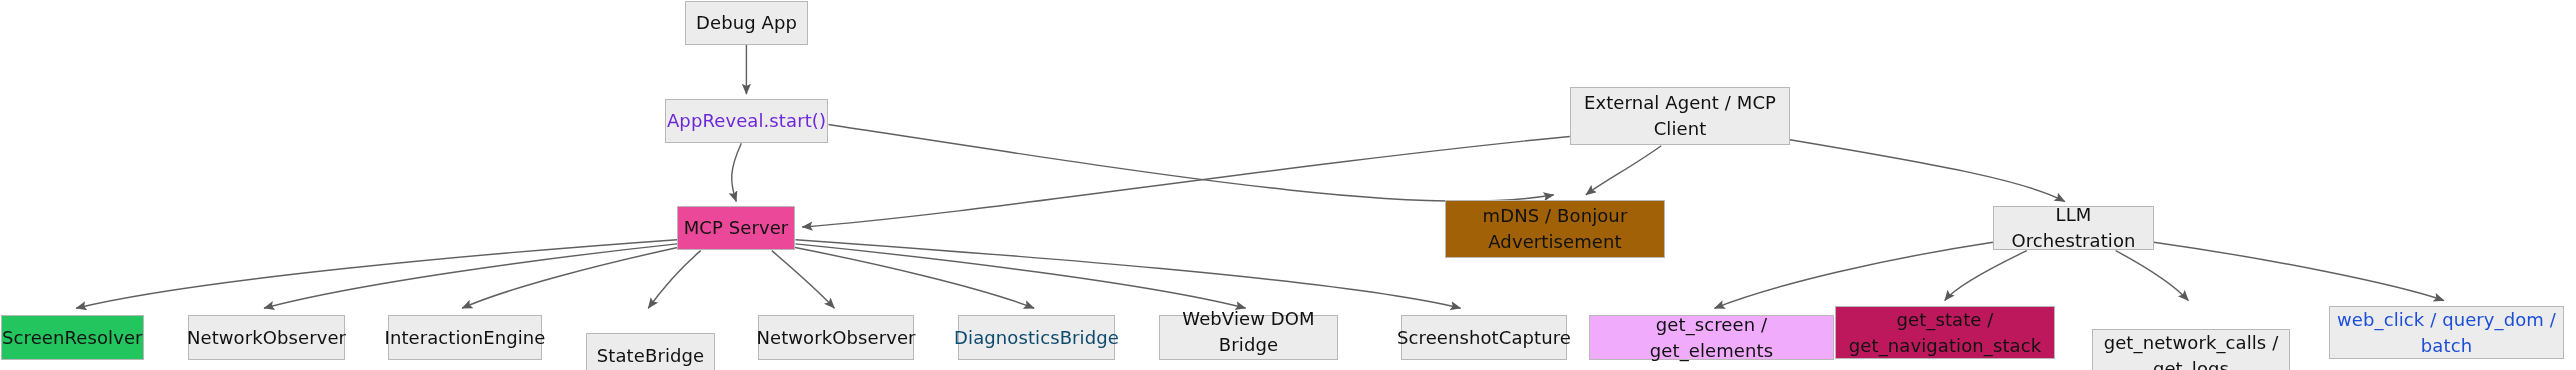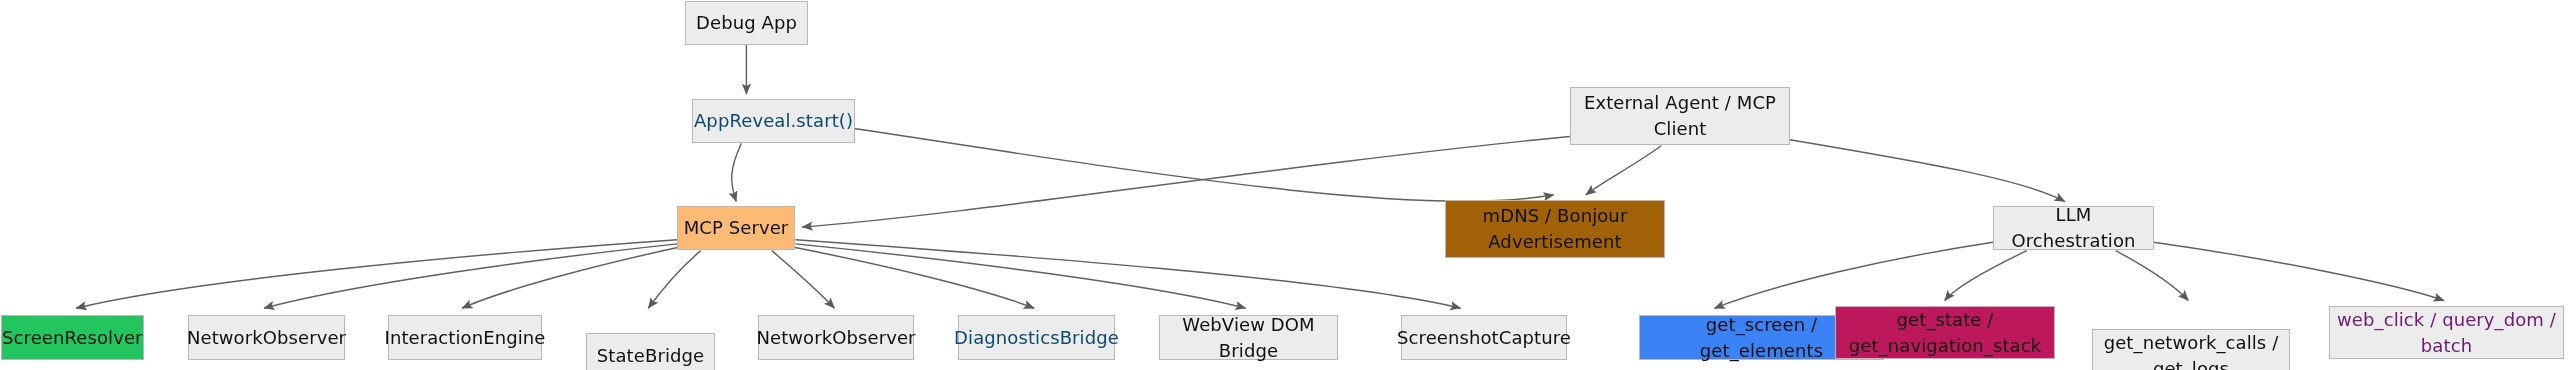--- a/index.html
+++ b/index.html
@@ -84,7 +84,7 @@
 
   <div id="nodes-layer">
       <div class="node" style="left: 685px; top: 0.8px; width: 123px; height: 44px; background: rgb(236, 236, 236); border-color: rgb(184, 184, 184); color: rgb(17, 17, 17);"><span class="node-label">Debug App</span></div>
-      <div class="node" style="left: 692px; top: 99px; width: 163px; height: 44px; background: rgb(236, 236, 236); border-color: rgb(184, 184, 184); color: #0c4a6e;"><span class="node-label">AppReveal.start()</span></div>
+      <div class="node" style="left: 665px; top: 99px; width: 163px; height: 44px; background: rgb(236, 236, 236); border-color: rgb(184, 184, 184); color: #6d28d9;"><span class="node-label">AppReveal.start()</span></div>
       <div class="node" style="left: 1570px; top: 87px; width: 220px; height: 58px; background: rgb(236, 236, 236); border-color: rgb(184, 184, 184); color: rgb(17, 17, 17);"><span class="node-label">External Agent / MCP
 Client</span></div>
       <div class="node" style="left: 677px; top: 206px; width: 118px; height: 44px; background: #fdba74; border-color: rgb(184, 184, 184); color: rgb(17, 17, 17);"><span class="node-label">MCP Server</span></div>

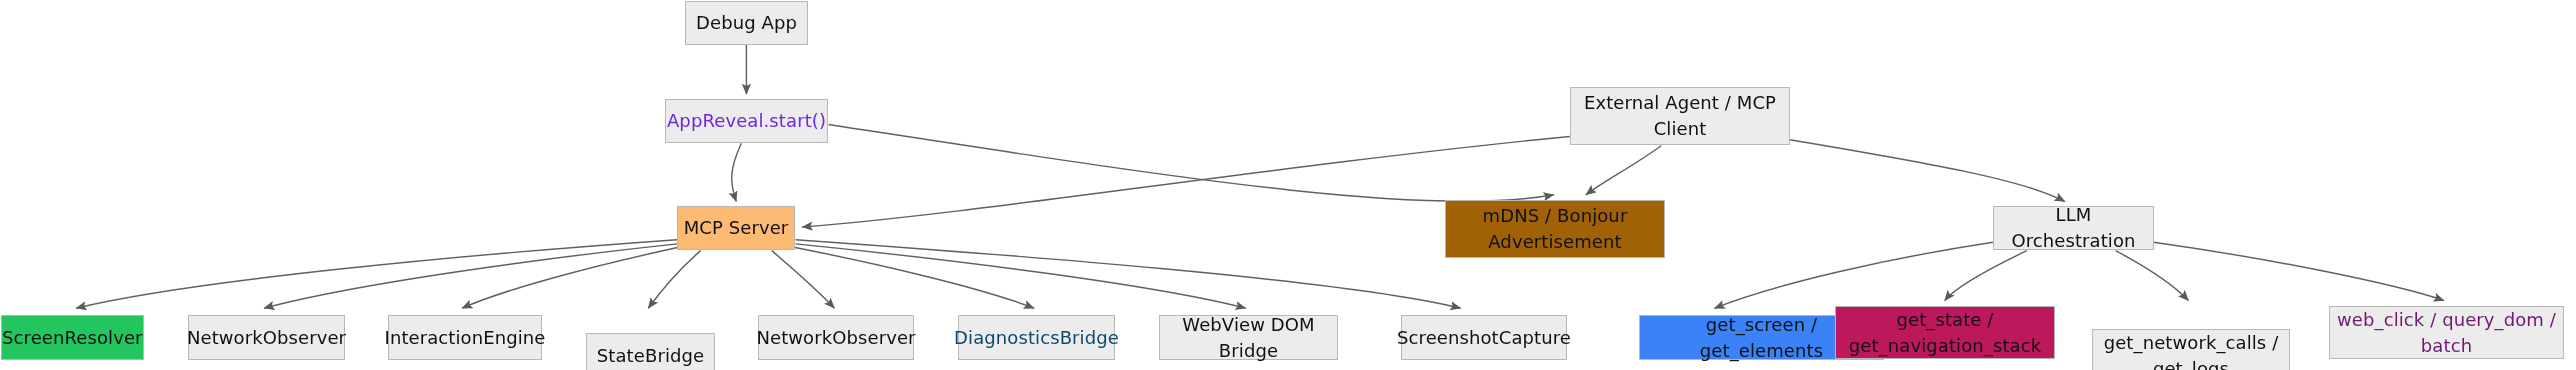--- a/index.html
+++ b/index.html
@@ -87,7 +87,7 @@
       <div class="node" style="left: 665px; top: 99px; width: 163px; height: 44px; background: rgb(236, 236, 236); border-color: rgb(184, 184, 184); color: #6d28d9;"><span class="node-label">AppReveal.start()</span></div>
       <div class="node" style="left: 1570px; top: 87px; width: 220px; height: 58px; background: rgb(236, 236, 236); border-color: rgb(184, 184, 184); color: rgb(17, 17, 17);"><span class="node-label">External Agent / MCP
 Client</span></div>
-      <div class="node" style="left: 677px; top: 206px; width: 118px; height: 44px; background: #fdba74; border-color: rgb(184, 184, 184); color: rgb(17, 17, 17);"><span class="node-label">MCP Server</span></div>
+      <div class="node" style="left: 677px; top: 206px; width: 118px; height: 44px; background: #ec4899; border-color: rgb(184, 184, 184); color: rgb(17, 17, 17);"><span class="node-label">MCP Server</span></div>
       <div class="node" style="left: 1445px; top: 200px; width: 220px; height: 58px; background: #a16207; border-color: rgb(184, 184, 184); color: rgb(17, 17, 17); text-align: center;"><span class="node-label">mDNS / Bonjour
 Advertisement</span></div>
       <div class="node" style="left: 1993px; top: 206px; width: 161px; height: 44px; background: rgb(236, 236, 236); border-color: rgb(184, 184, 184); color: rgb(17, 17, 17);"><span class="node-label">LLM Orchestration</span></div>

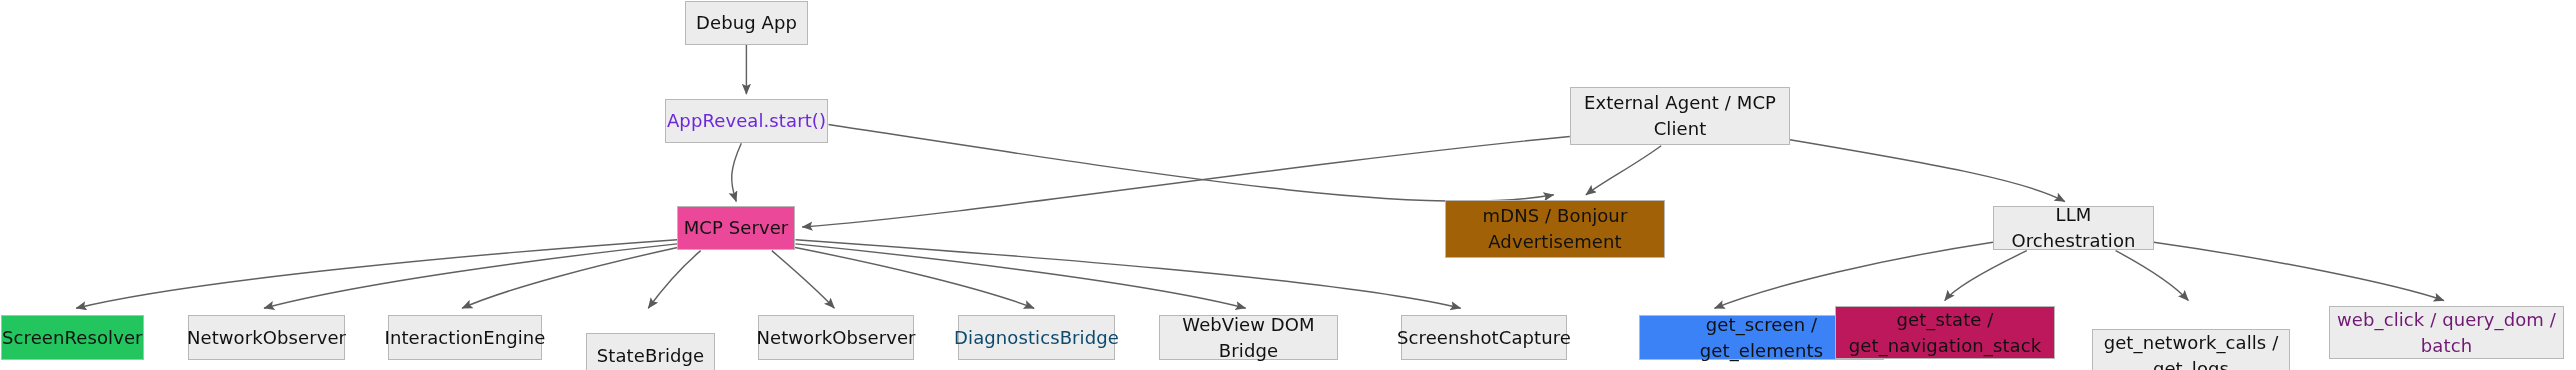--- a/index.html
+++ b/index.html
@@ -97,7 +97,7 @@
       <div class="node" style="left: 586px; top: 333px; width: 129px; height: 45px; background: rgb(236, 236, 236); border-color: rgb(184, 184, 184); color: rgb(17, 17, 17);"><span class="node-label">StateBridge</span></div>
       <div class="node" style="left: 758px; top: 315px; width: 156px; height: 45px; background: rgb(236, 236, 236); border-color: rgb(184, 184, 184); color: rgb(17, 17, 17);"><span class="node-label">NetworkObserver</span></div>
       <div class="node" style="left: 958px; top: 315px; width: 157px; height: 45px; background: rgb(236, 236, 236); border-color: rgb(184, 184, 184); color: #0c4a6e;"><span class="node-label">DiagnosticsBridge</span></div>
-      <div class="node" style="left: 1159px; top: 315px; width: 179px; height: 45px; background: rgb(236, 236, 236); border-color: rgb(184, 184, 184); color: rgb(17, 17, 17);"><span class="node-label">WebView DOM Bridge</span></div>
+      <div class="node" style="left: 1159px; top: 315px; width: 179px; height: 45px; background: rgb(236, 236, 236); border-color: rgb(184, 184, 184); color: rgb(17, 17, 17); align-items: flex-end;"><span class="node-label">WebView DOM Bridge</span></div>
       <div class="node" style="left: 1381px; top: 315px; width: 166px; height: 45px; background: rgb(236, 236, 236); border-color: rgb(184, 184, 184); color: rgb(17, 17, 17); margin-left: 20px;"><span class="node-label">ScreenshotCapture</span></div>
       <div class="node" style="left: 1639px; top: 315px; width: 245px; height: 45px; background: #3b82f6; border-color: rgb(184, 184, 184); color: rgb(17, 17, 17);"><span class="node-label">get_screen / get_elements</span></div>
       <div class="node" style="left: 1835px; top: 306px; width: 220px; height: 53px; background: #be185d; border-color: rgb(184, 184, 184); color: rgb(17, 17, 17);"><span class="node-label">get_state /

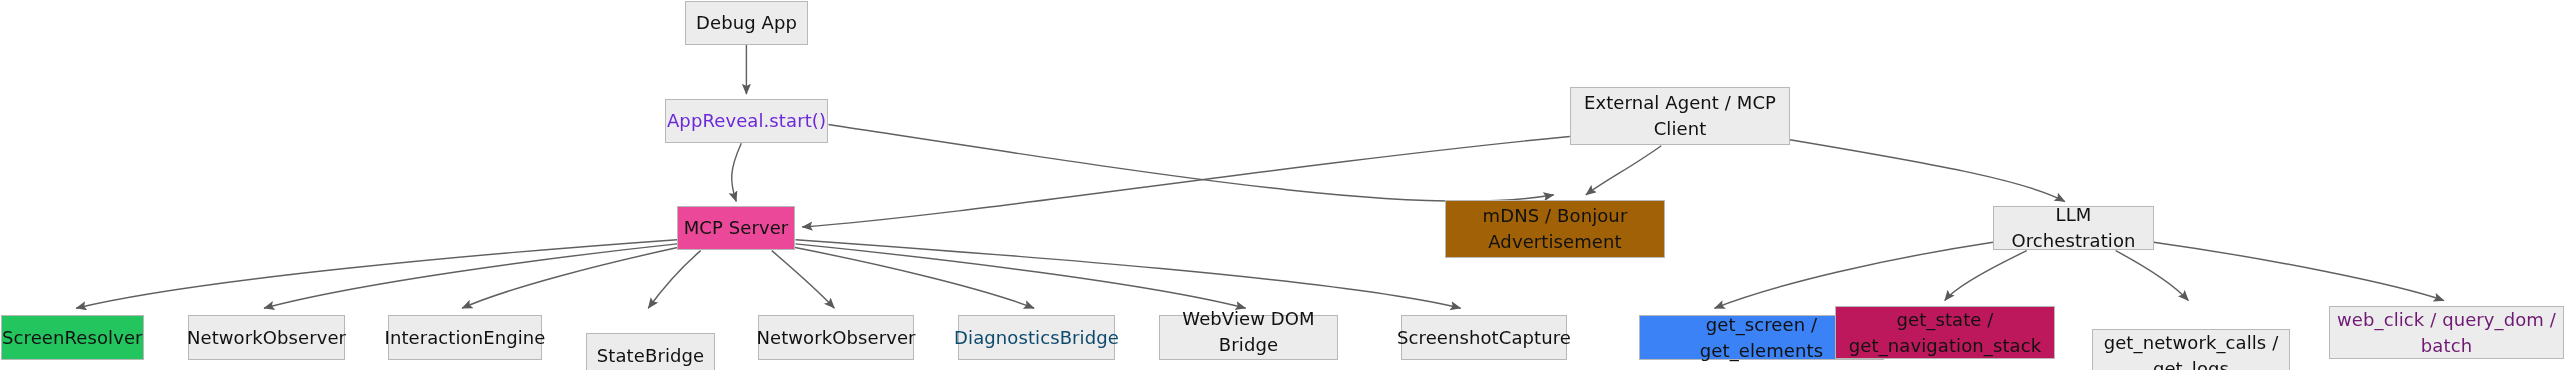--- a/index.html
+++ b/index.html
@@ -99,7 +99,7 @@
       <div class="node" style="left: 958px; top: 315px; width: 157px; height: 45px; background: rgb(236, 236, 236); border-color: rgb(184, 184, 184); color: #0c4a6e;"><span class="node-label">DiagnosticsBridge</span></div>
       <div class="node" style="left: 1159px; top: 315px; width: 179px; height: 45px; background: rgb(236, 236, 236); border-color: rgb(184, 184, 184); color: rgb(17, 17, 17); align-items: flex-end;"><span class="node-label">WebView DOM Bridge</span></div>
       <div class="node" style="left: 1381px; top: 315px; width: 166px; height: 45px; background: rgb(236, 236, 236); border-color: rgb(184, 184, 184); color: rgb(17, 17, 17); margin-left: 20px;"><span class="node-label">ScreenshotCapture</span></div>
-      <div class="node" style="left: 1639px; top: 315px; width: 245px; height: 45px; background: #3b82f6; border-color: rgb(184, 184, 184); color: rgb(17, 17, 17);"><span class="node-label">get_screen / get_elements</span></div>
+      <div class="node" style="left: 1589px; top: 315px; width: 245px; height: 45px; background: #f0abfc; border-color: rgb(184, 184, 184); color: rgb(17, 17, 17);"><span class="node-label">get_screen / get_elements</span></div>
       <div class="node" style="left: 1835px; top: 306px; width: 220px; height: 53px; background: #be185d; border-color: rgb(184, 184, 184); color: rgb(17, 17, 17);"><span class="node-label">get_state /
 get_navigation_stack</span></div>
       <div class="node" style="left: 2092px; top: 306px; width: 198px; height: 53px; background: rgb(236, 236, 236); border-color: rgb(184, 184, 184); color: rgb(17, 17, 17); margin-top: 23px;"><span class="node-label">get_network_calls /

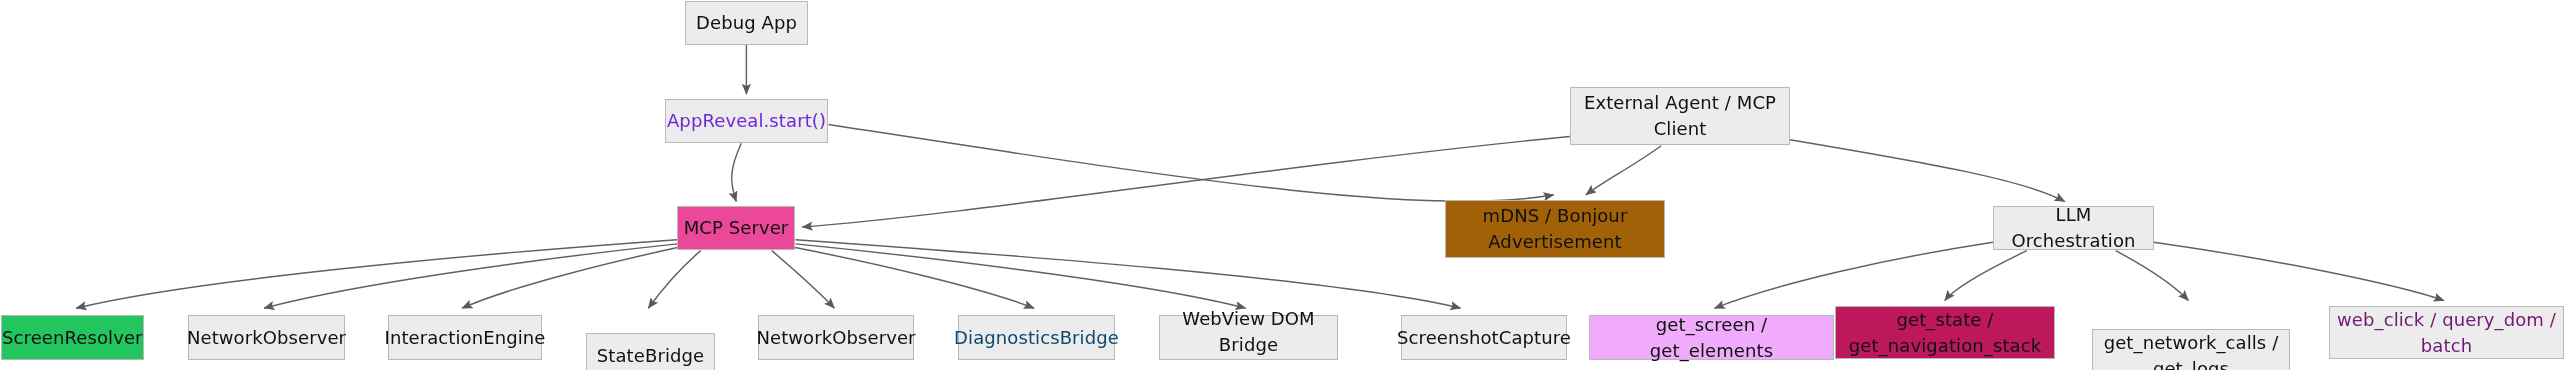--- a/index.html
+++ b/index.html
@@ -104,7 +104,7 @@
 get_navigation_stack</span></div>
       <div class="node" style="left: 2092px; top: 306px; width: 198px; height: 53px; background: rgb(236, 236, 236); border-color: rgb(184, 184, 184); color: rgb(17, 17, 17); margin-top: 23px;"><span class="node-label">get_network_calls /
 get_logs</span></div>
-      <div class="node" style="left: 2329px; top: 306px; width: 235px; height: 53px; background: rgb(236, 236, 236); border-color: rgb(184, 184, 184); color: #701a75;"><span class="node-label">web_click / query_dom /
+      <div class="node" style="left: 2329px; top: 306px; width: 235px; height: 53px; background: rgb(236, 236, 236); border-color: rgb(184, 184, 184); color: #1d4ed8;"><span class="node-label">web_click / query_dom /
 batch</span></div>
     </div>
 

